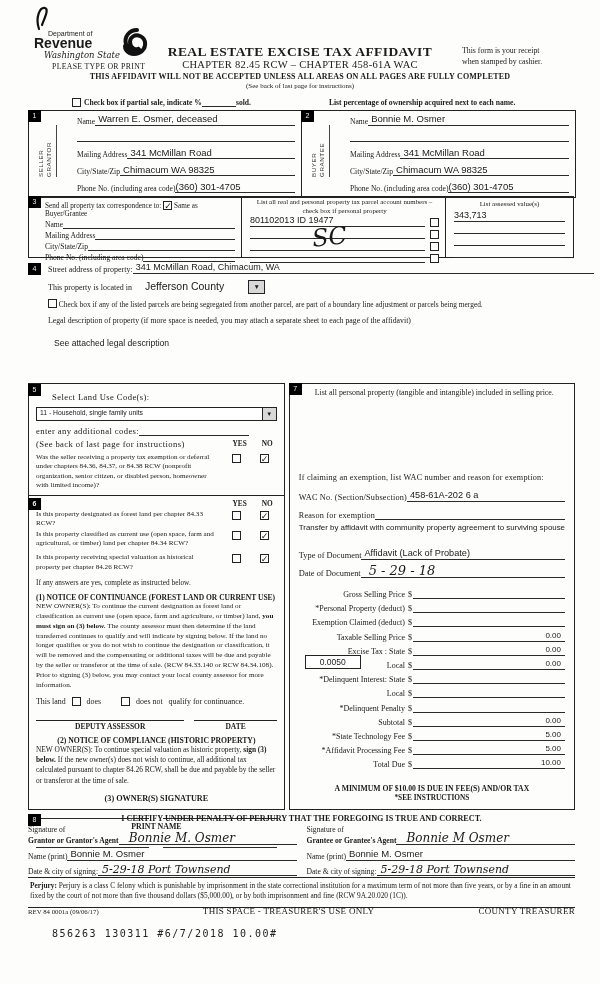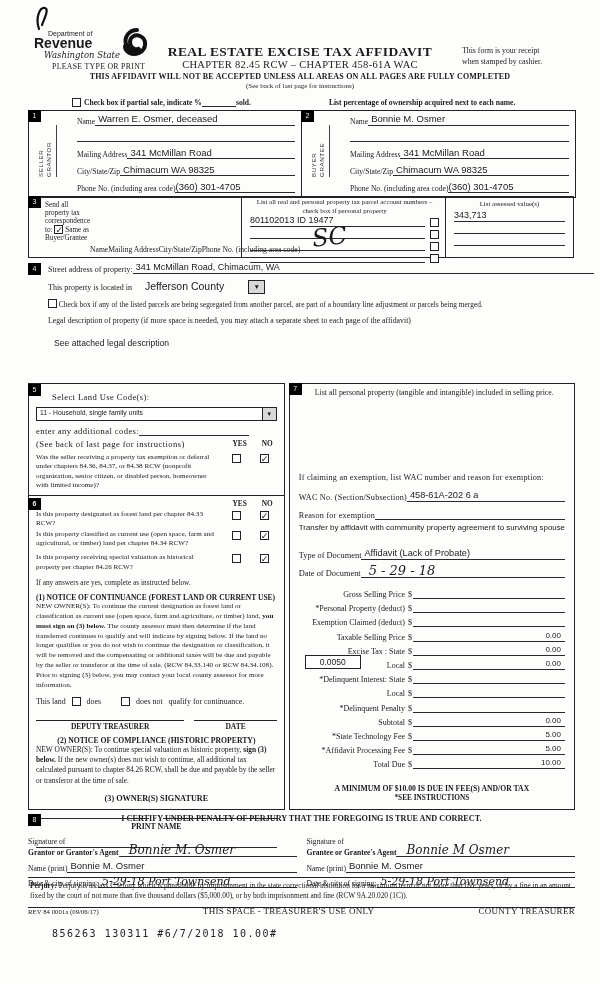--- a/index.html
+++ b/index.html
@@ -34,7 +34,7 @@
   .frow{display:flex;align-items:flex-end;}
   
   .sec3{left:28px;top:196px;width:546px;height:62px;border:1.2px solid #222;display:flex;box-sizing:border-box;}
-  .s3c1{position:relative;width:212px;box-sizing:border-box;padding:2px 6px 3px 16px;display:flex;flex-direction:row;justify-content:space-between;}
+  .s3c1{position:relative;width:212px;box-sizing:border-box;padding:2px 6px 3px 16px;display:flex;flex-direction:column;justify-content:space-between;}
   .s3c2{position:relative;width:205px;box-sizing:border-box;border-left:1.2px solid #222;border-right:1.2px solid #222;padding:1px 6px 3px 8px;}
   .s3c3{position:relative;flex:1;padding:1px 8px 3px 8px;display:flex;flex-direction:column;}
   .s3head{font-size:6.9px;text-align:center;line-height:1.25;}

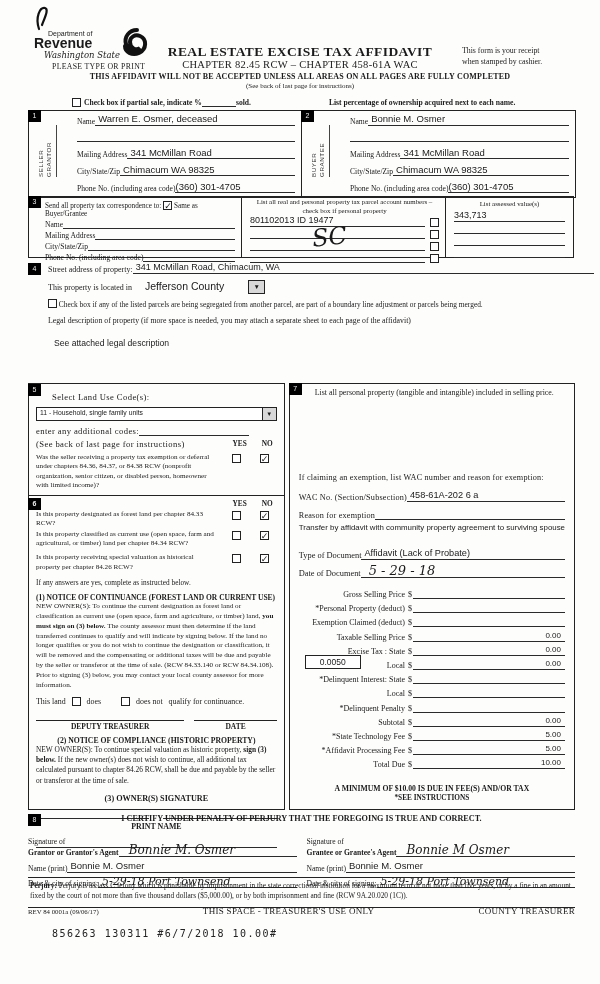--- a/index.html
+++ b/index.html
@@ -356,7 +356,7 @@
       </div>
 
       <div style="margin-top:14px;display:flex;gap:10px;">
-        <div style="flex:1.8;border-top:1px solid #222;text-align:center;font-size:7.5px;font-weight:bold;padding-top:1px;"><span>DEPUTY TREASURER</span></div>
+        <div style="flex:1.8;border-top:1px solid #222;text-align:center;font-size:7.5px;font-weight:bold;padding-top:1px;"><span>DEPUTY ASSESSOR</span></div>
         <div style="flex:1;border-top:1px solid #222;text-align:center;font-size:7.5px;font-weight:bold;padding-top:1px;"><span>DATE</span></div>
       </div>
 

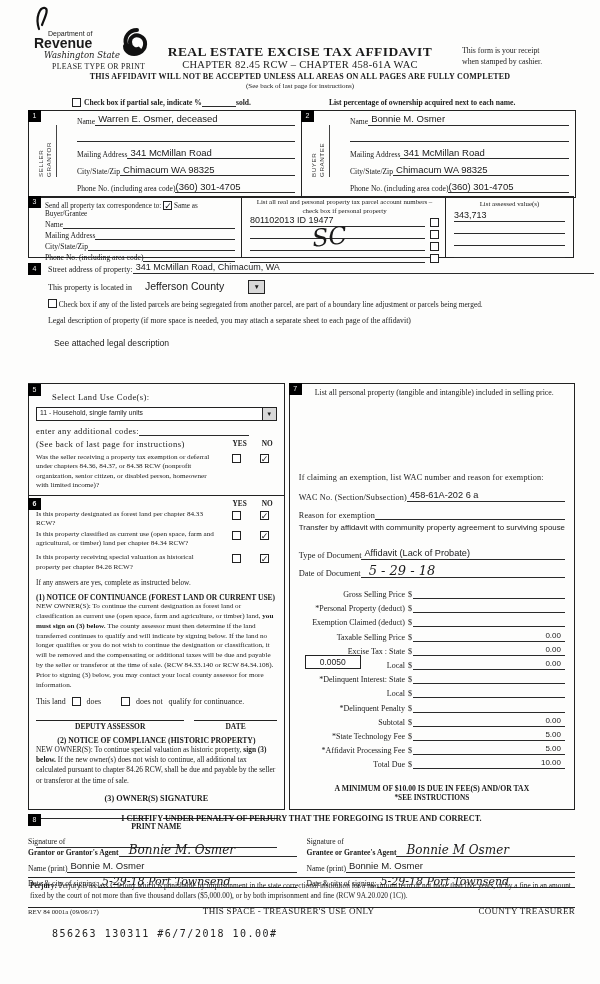--- a/index.html
+++ b/index.html
@@ -67,7 +67,7 @@
           line-height:12px;text-align:center;vertical-align:middle;}
   
   .sec8{left:28px;top:814px;width:547px;}
-  .s8grid{display:flex;gap:10px;margin-top:14px;}
+  .s8grid{display:flex;gap:10px;margin-top:2px;}
   .s8col{flex:1;}
   .sigline{display:flex;align-items:flex-end;}
   .signame{font-size:12px;line-height:.8;white-space:nowrap;padding:0 6px 0 10px;}

